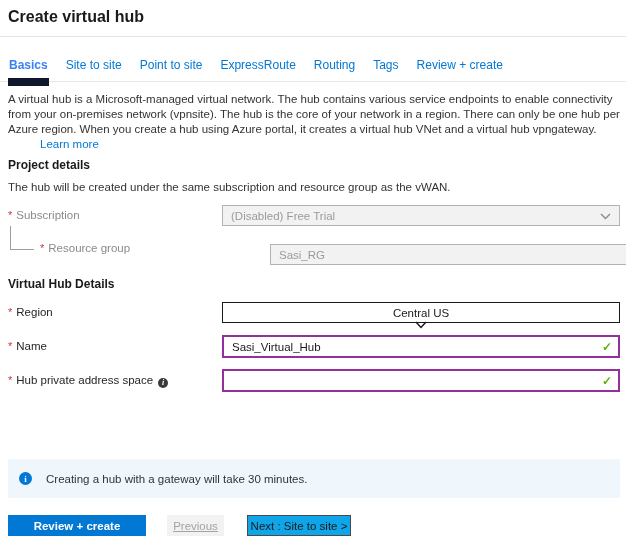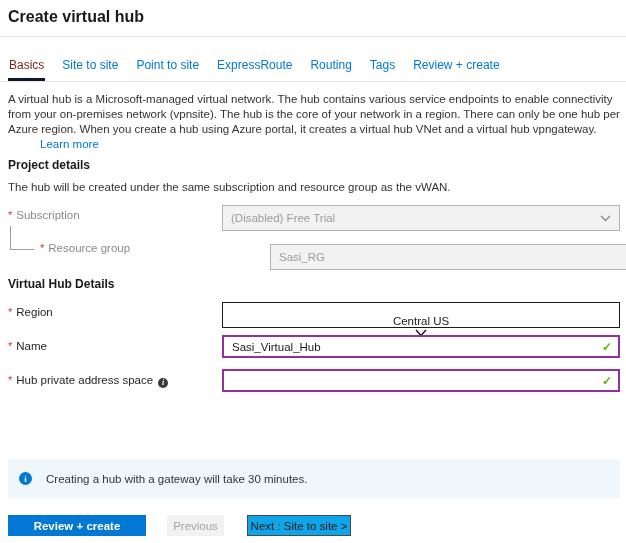--- a/index.html
+++ b/index.html
@@ -22,7 +22,7 @@
     display:flex; align-items:flex-start; gap:16px; font-size:12px;
   }
   .tab { padding:2px 1px 6px 1px; color:#0078d4; cursor:pointer; white-space:nowrap; }
-  .tab.active { color:#7f1d1d; border-bottom:3px solid #0f172a; font-weight:400; }
+  .tab.active { color:#3b82f6; border-bottom:8px solid #0f172a; font-weight:700; }
   .intro {
     position:absolute; left:8px; top:92px; width:613px;
     line-height:15px; color:#333333;

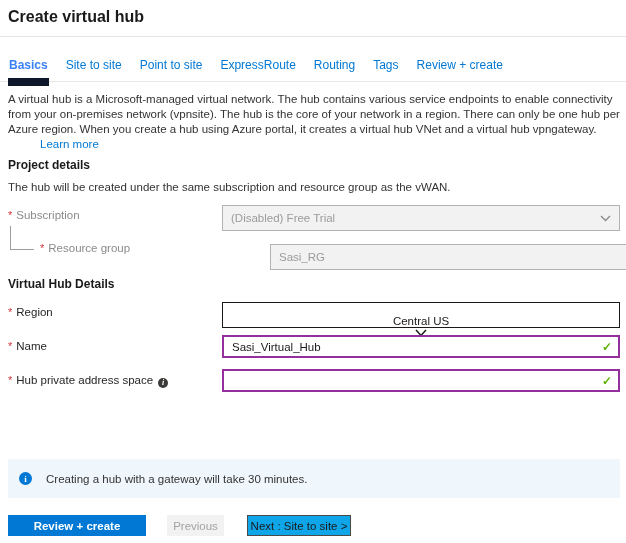--- a/index.html
+++ b/index.html
@@ -43,7 +43,7 @@
     position:absolute; left:222px; width:398px; height:21px;
     display:flex; align-items:center; background:#fff;
   }
-  .select { border:1px solid #1a1a1a; justify-content:space-between; padding:12px 8px; cursor:pointer; }
+  .select { border:1px solid #1a1a1a; justify-content:space-between; padding:4px 8px; cursor:pointer; }
   .select.disabled { background:#f2f2f2; border:1px solid #b3b3b3; cursor:default; }
   .select.disabled .select-value { color:#9b9b9b; }
   .select-value { color:#1a1a1a; }

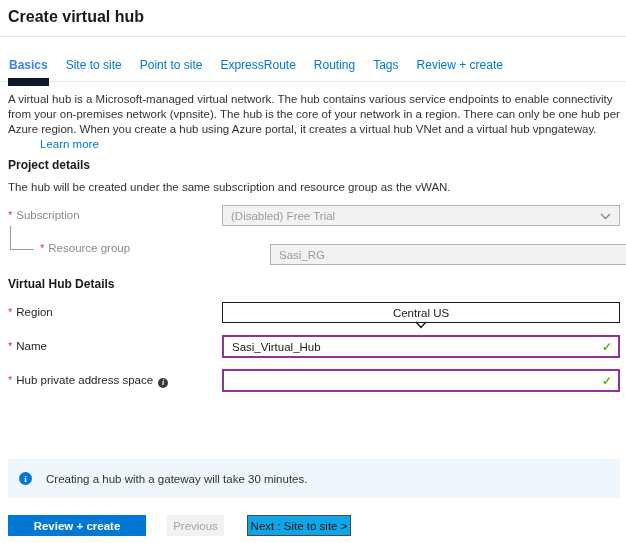--- a/index.html
+++ b/index.html
@@ -77,7 +77,7 @@
     justify-content:center; font-size:11.5px; cursor:pointer; white-space:nowrap;
   }
   .btn-primary { left:8px; width:138px; background:#0078d4; color:#fff; font-weight:700; border:none; }
-  .btn-disabled { left:167px; width:57px; background:#f2f2f2; color:#a3a3a3; border:none; cursor:default; }
+  .btn-disabled { left:167px; width:57px; background:#f2f2f2; color:#a3a3a3; border:none; cursor:default;text-decoration:underline; }
   .btn-outline { left:247px; width:104px; background:#0ea5e9; color:#1a1a1a; border:1px solid #4a4a4a; }
   .chev { flex:0 0 auto; }
 </style>

